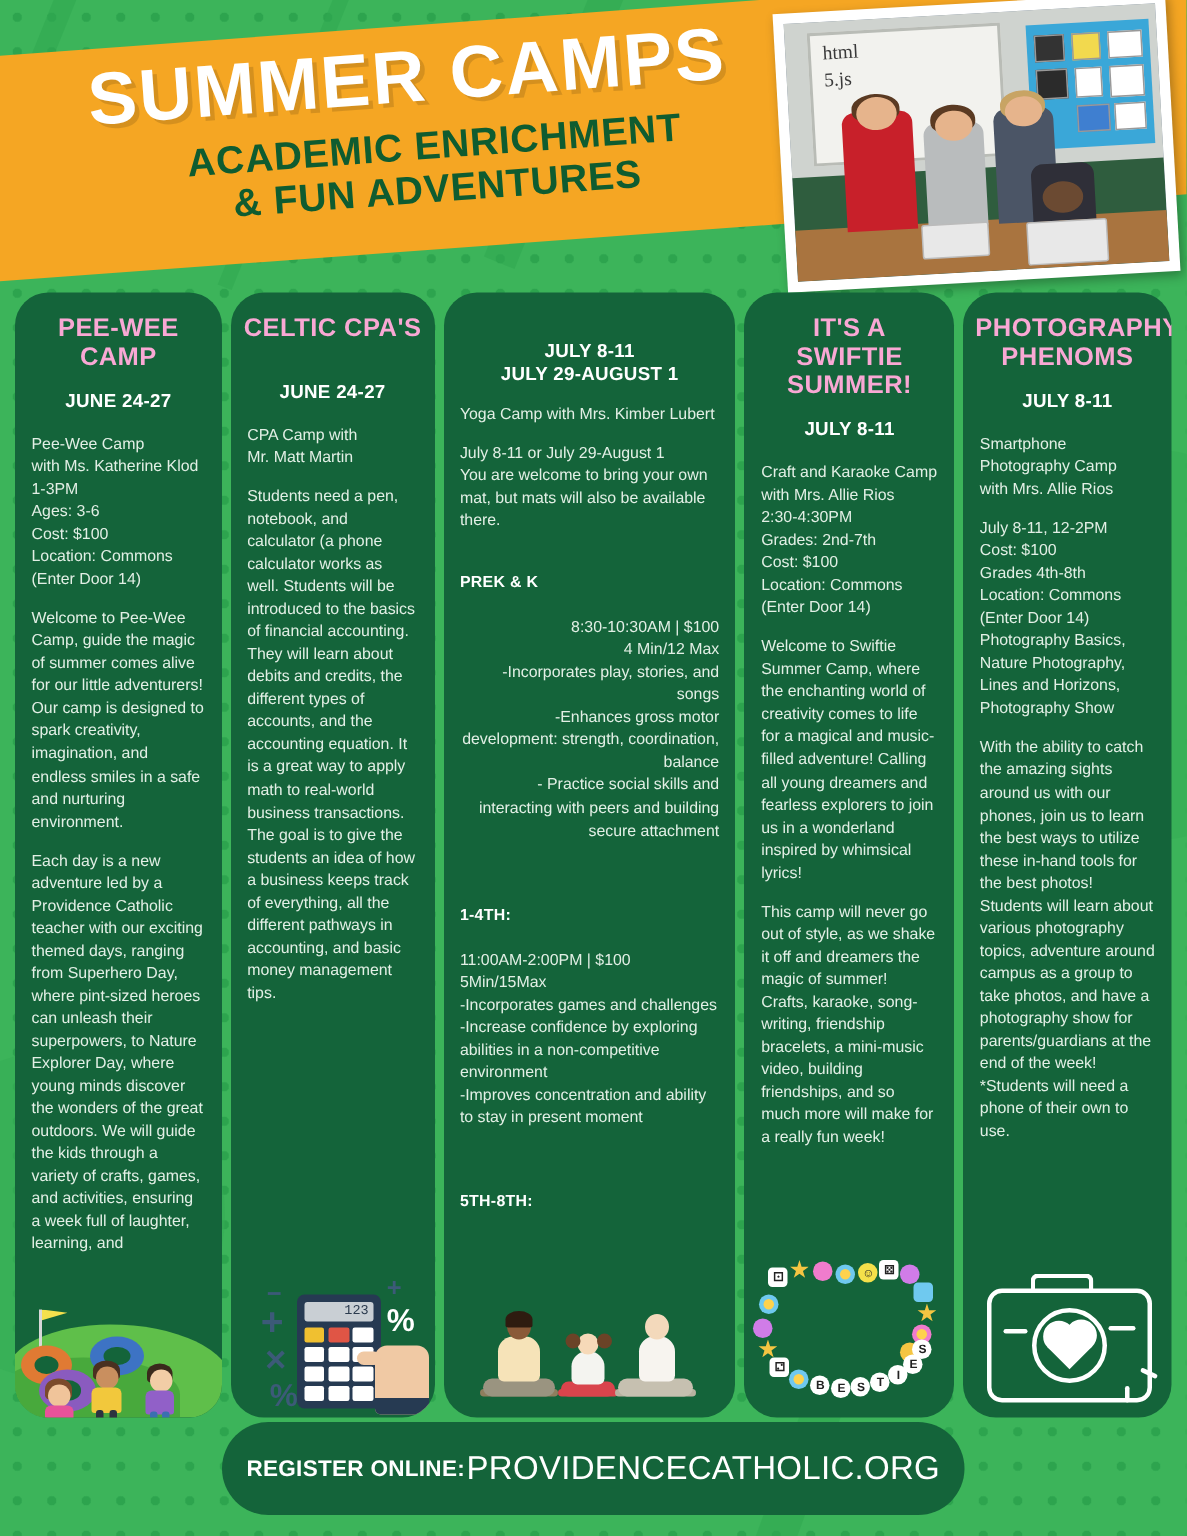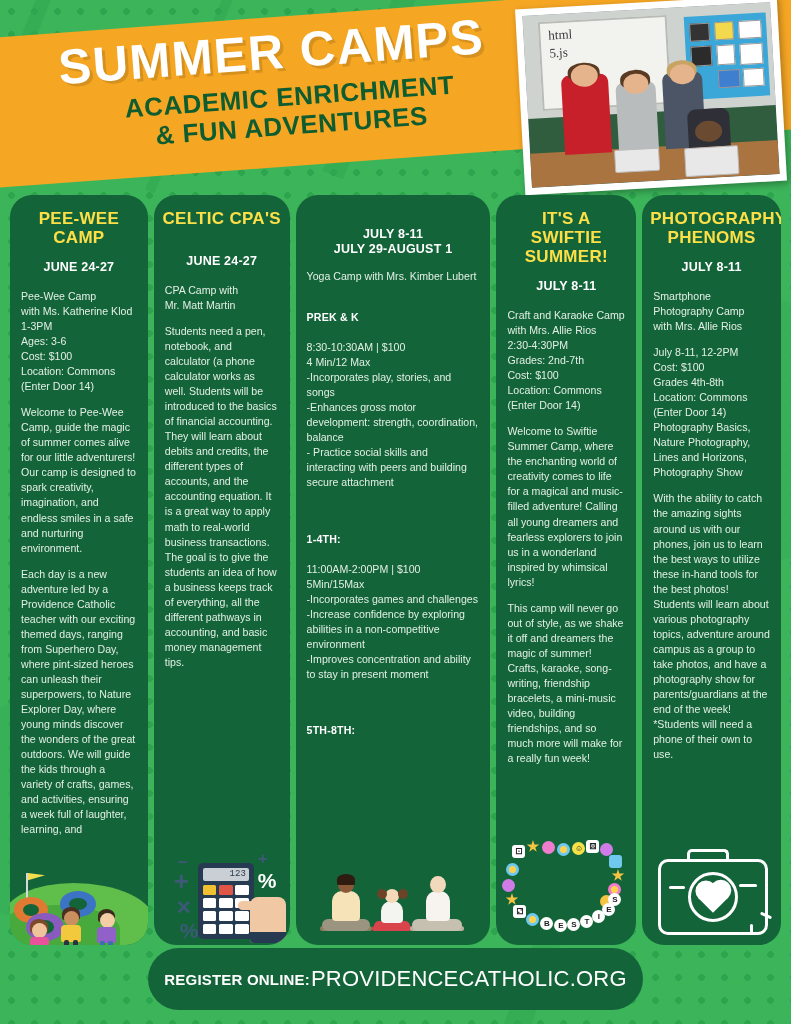--- a/index.html
+++ b/index.html
@@ -83,7 +83,7 @@
 
   .card-head { padding:14px 8px 0; text-align:center; flex:0 0 auto; }
   .camp-title {
-    color:#fde047; font-weight:bold; font-size:17px; line-height:1.12;
+    color:#f9a8d4; font-weight:bold; font-size:17px; line-height:1.12;
     letter-spacing:.3px;
   }
   .c3 .camp-title { font-size:21px; }

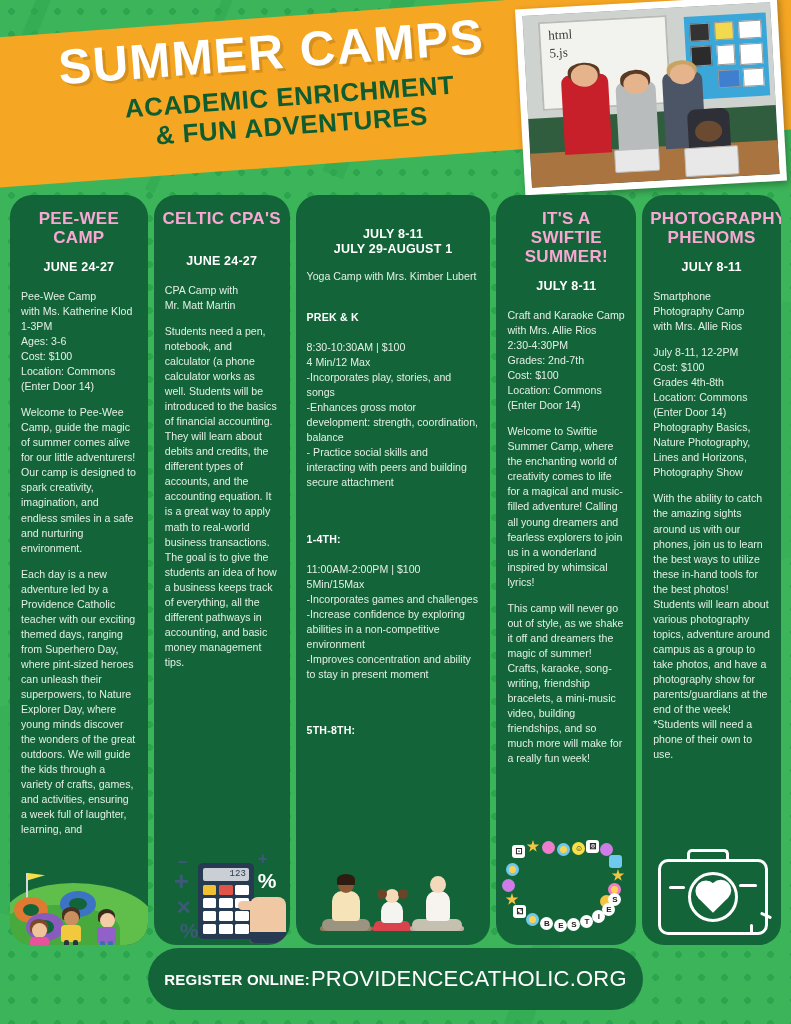--- a/index.html
+++ b/index.html
@@ -341,6 +341,8 @@
     </div>
     <div class="card-body">
       <div class="blk">Yoga Camp with Mrs. Kimber Lubert</div>
+      <div class="blk">July 8-11 or July 29-August 1
+You are welcome to bring your own mat, but mats will also be available there.</div>
 
       <div class="blk">
         <div class="sub-head">PREK &amp; K</div>

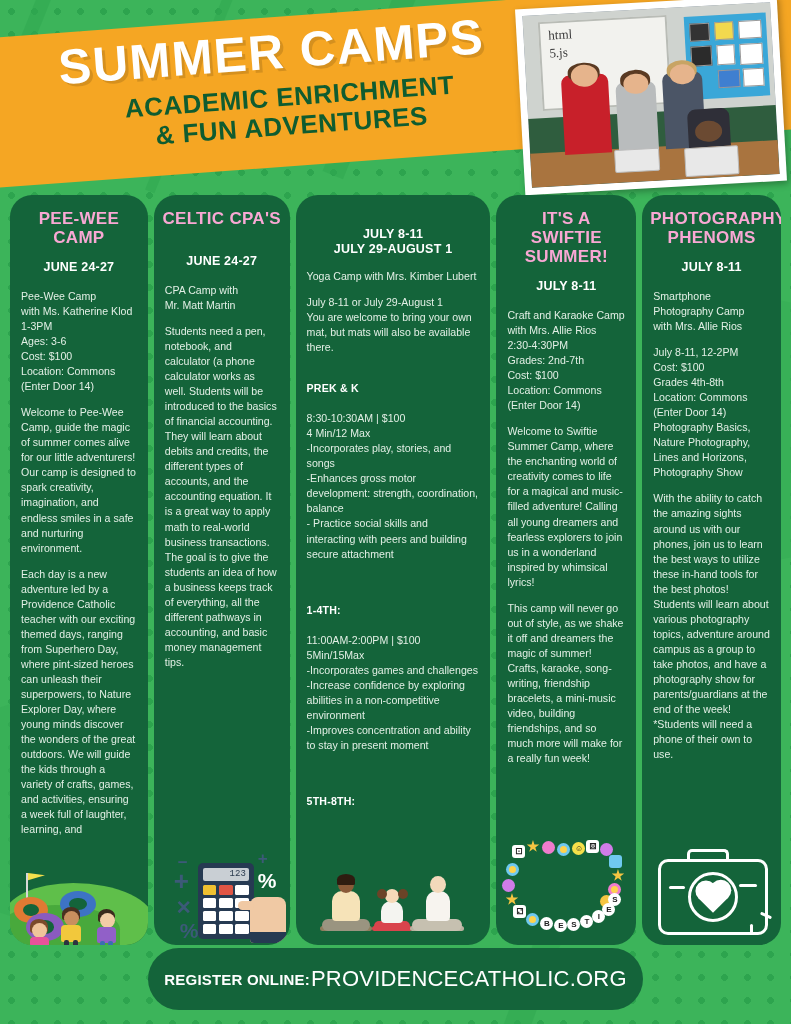--- a/index.html
+++ b/index.html
@@ -346,7 +346,7 @@
 
       <div class="blk">
         <div class="sub-head">PREK &amp; K</div>
-        <div style="white-space:pre-line;"> 8:30-10:30AM  |   $100
+        <div style="white-space:pre-line;text-align:right;"> 8:30-10:30AM  |   $100
 4 Min/12 Max
 -Incorporates play, stories, and songs
  -Enhances gross motor development: strength, coordination, balance

